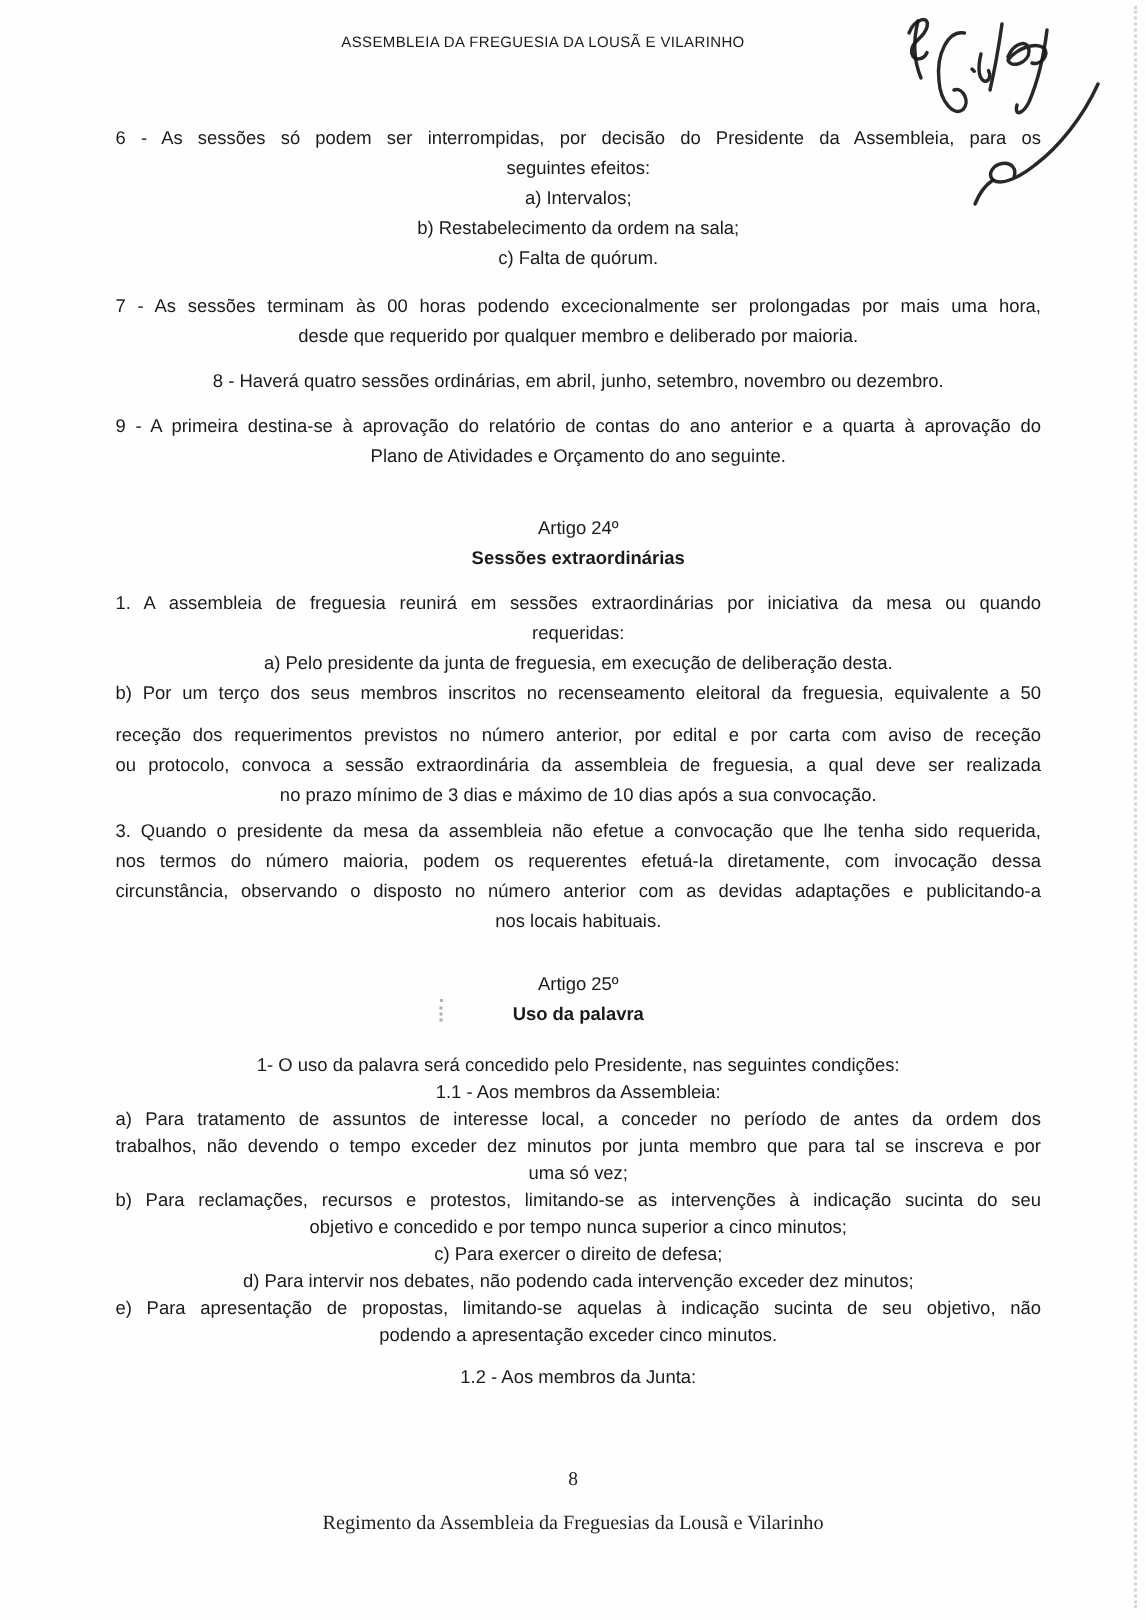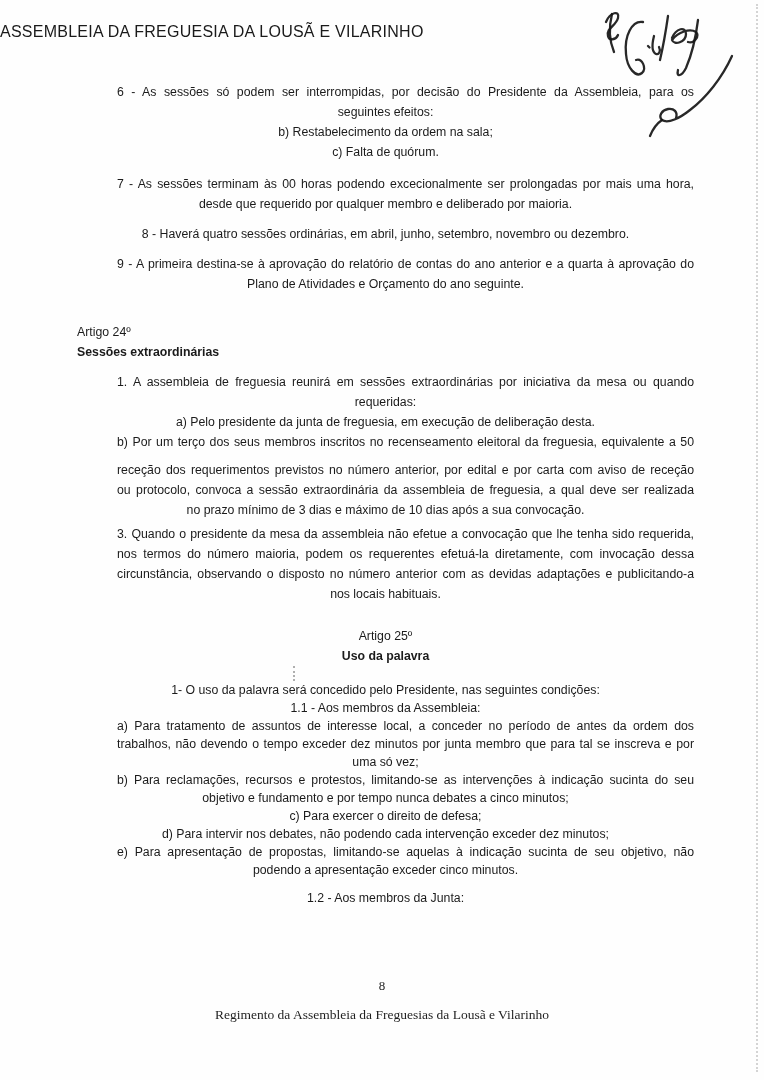--- a/index.html
+++ b/index.html
@@ -14,8 +14,8 @@
   .scan-mark{position:absolute;left:293px;top:666px;width:0;height:15px;
     border-left:2px dotted #8f8f8f;opacity:.7;}
   .header-title{
-    position:absolute;top:23px;left:0;width:724px;
-    font-size:16px;letter-spacing:.25px;color:#1a1a1a;
+    position:absolute;top:23px;left:0;width:724px;text-align:center;
+    font-size:10px;letter-spacing:.25px;color:#1a1a1a;
   }
   .signature{position:absolute;left:596px;top:2px;width:168px;height:172px;}
   .content{

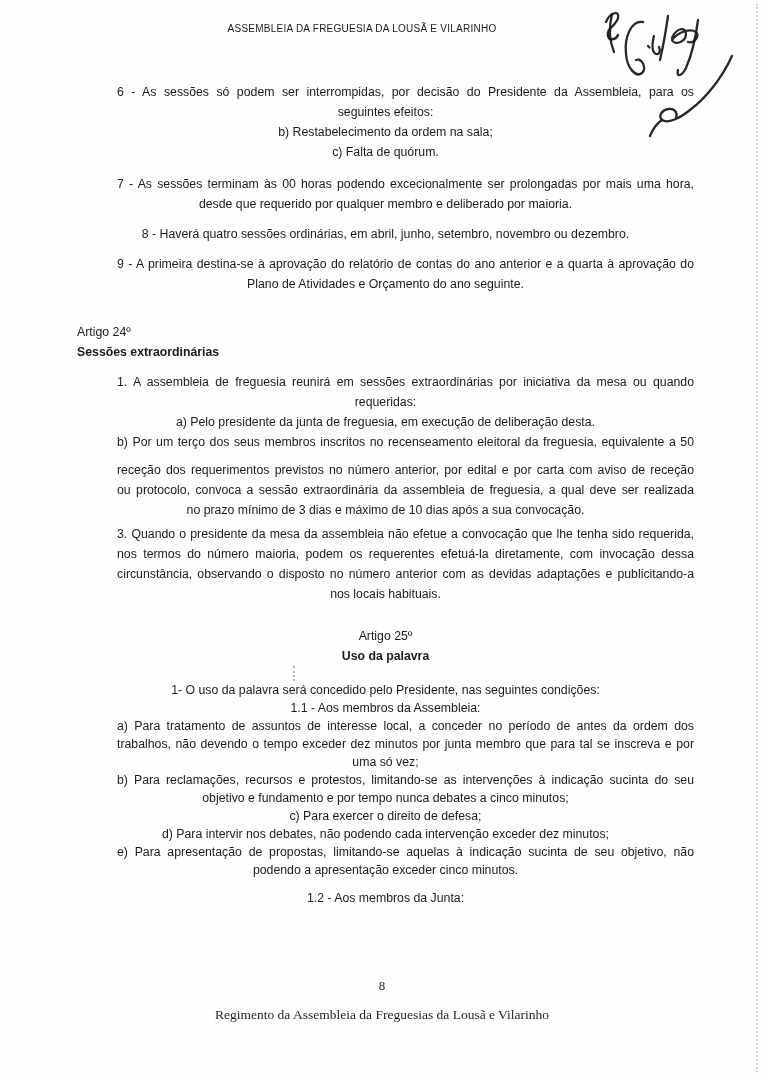--- a/index.html
+++ b/index.html
@@ -23,7 +23,7 @@
     font-size:12.3px;line-height:20px;color:#1b1b1b;
   }
   .ln{min-height:20px;}
-  .j{text-align:justify;text-align-last:justify;margin-left:40px;}
+  .j{text-align:justify;text-align-last:justify;}
   .l{text-align:center;}
   .blk{margin:0;}
   .mt8{margin-top:8px;}  .mt4{margin-top:4px;}

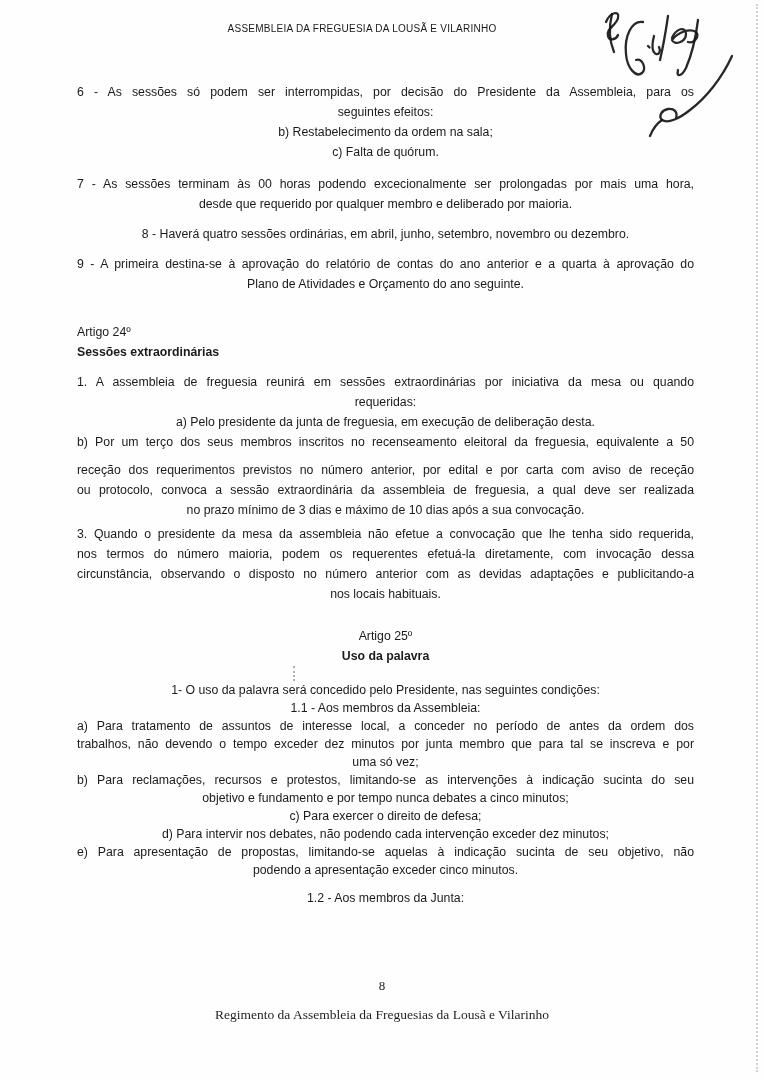--- a/index.html
+++ b/index.html
@@ -72,6 +72,7 @@
       <div class="ln j">6 - As sessões só podem ser interrompidas, por decisão do Presidente da Assembleia, para os</div>
       <div class="ln l">seguintes efeitos:</div>
     </div>
+    <div class="ln l">a) Intervalos;</div>
     <div class="ln l">b) Restabelecimento da ordem na sala;</div>
     <div class="ln l">c) Falta de quórum.</div>
 

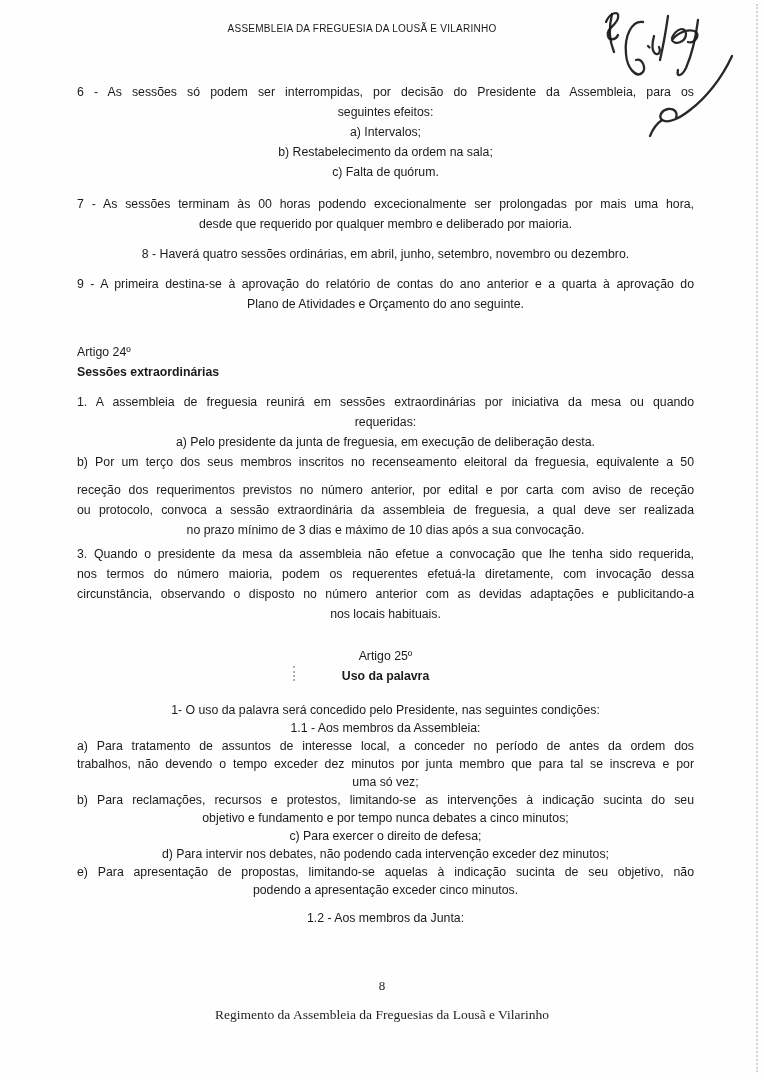--- a/index.html
+++ b/index.html
@@ -28,7 +28,7 @@
   .blk{margin:0;}
   .mt8{margin-top:8px;}  .mt4{margin-top:4px;}
   .mt10{margin-top:10px;} .mt12{margin-top:12px;}
-  .head{margin-top:28px;margin-bottom:10px;}
+  .head{margin-top:28px;margin-bottom:10px;text-align:center;}
   .head2{margin-top:22px;margin-bottom:15px;text-align:center;}
   .head .sub, .head2 .sub{font-weight:bold;}
   .tight{line-height:18px;}

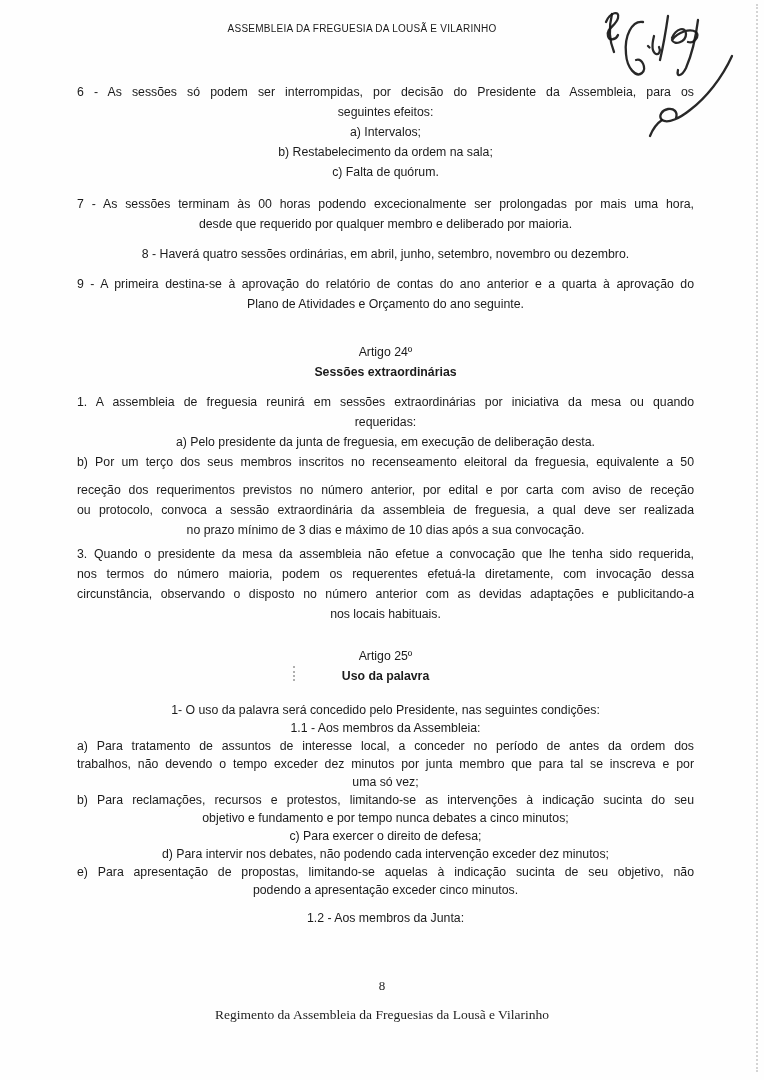--- a/index.html
+++ b/index.html
@@ -130,7 +130,7 @@
       </div>
       <div class="blk">
         <div class="ln j">b) Para reclamações, recursos e protestos, limitando-se as intervenções à indicação sucinta do seu</div>
-        <div class="ln l">objetivo e fundamento e por tempo nunca debates a cinco minutos;</div>
+        <div class="ln l">objetivo e concedido e por tempo nunca superior a cinco minutos;</div>
       </div>
       <div class="ln l">c) Para exercer o direito de defesa;</div>
       <div class="ln l">d) Para intervir nos debates, não podendo cada intervenção exceder dez minutos;</div>

